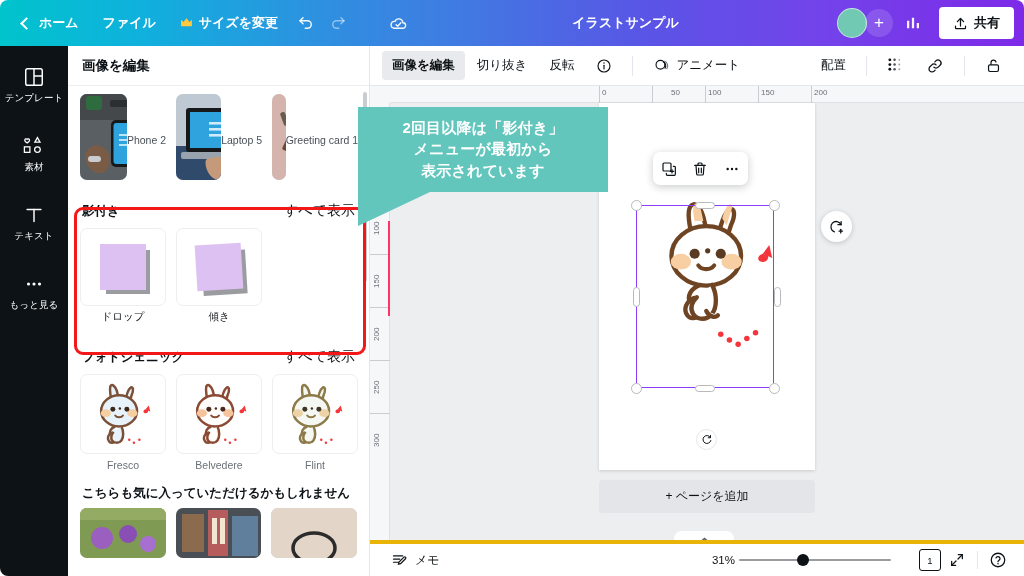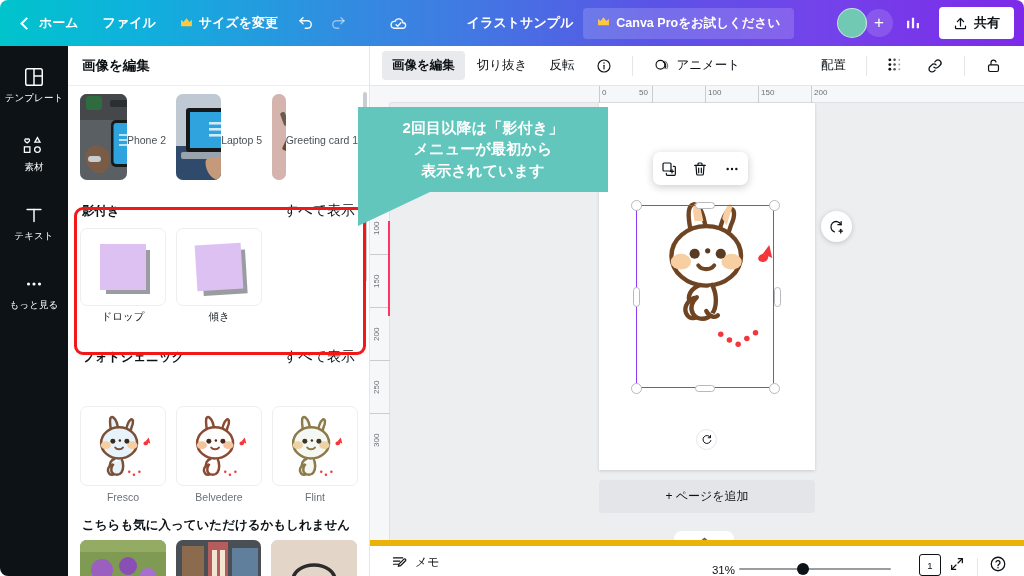--- a/index.html
+++ b/index.html
@@ -287,14 +287,6 @@
 
     <div class="hdr-center">
       <div class="doc-title">イラストサンプル</div>
-      <div class="pro-pill">
-        <span>
-          <svg class="crown" viewBox="0 0 24 20" width="13" height="11">
-              <path d="M2 5l4.5 4L12 2l5.5 7L22 5v12H2z" fill="#ffc83d"></path>
-            </svg>
-        </span>
-        <span>Canva Proをお試しください</span>
-      </div>
     </div>
 
     <div class="hdr-right">

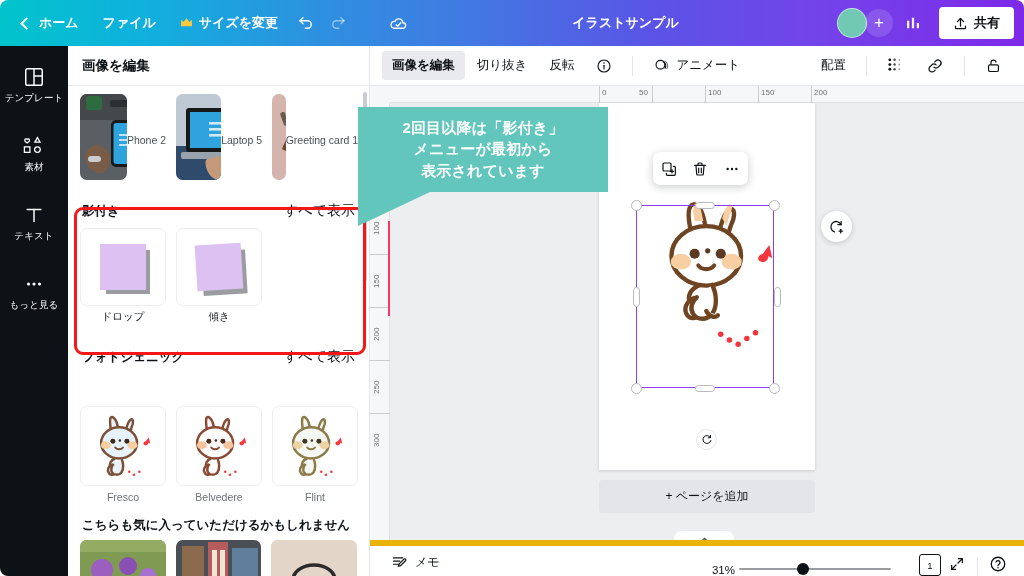--- a/index.html
+++ b/index.html
@@ -615,7 +615,7 @@
       <div class="rt-tick" style="left:209px"></div>
         <div class="rt-num" style="left:209px">0</div>
       <div class="rt-tick" style="left:262px"></div>
-        <div class="rt-num" style="left:246px">50</div>
+        <div class="rt-num" style="left:278px">50</div>
       <div class="rt-tick" style="left:315px"></div>
         <div class="rt-num" style="left:315px">100</div>
       <div class="rt-tick" style="left:368px"></div>

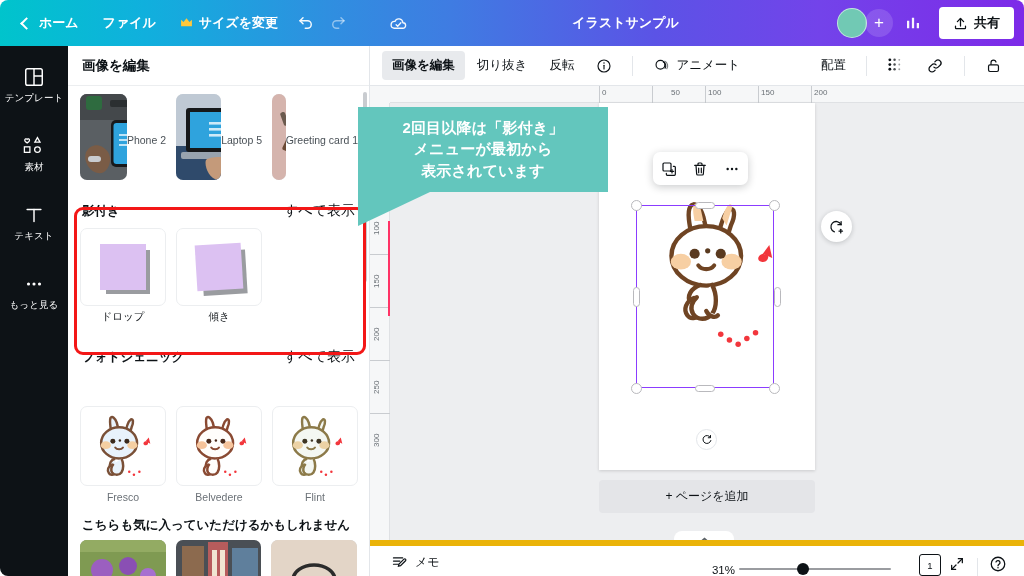--- a/index.html
+++ b/index.html
@@ -104,7 +104,7 @@
   .sq-tilt { transform: rotate(-3.5deg); box-shadow: 5px 6px 0 -1px #9a9ca0; }
 
   .pg-row { display: flex; gap: 10px; padding: 4px 12px 0 12px; }
-  .pg-cell { width: 86px; display: flex; flex-direction: column; align-items: center; cursor: pointer; margin-top: 32px; }
+  .pg-cell { width: 86px; display: flex; flex-direction: column; align-items: center; cursor: pointer; }
   .pg-box {
     width: 86px; height: 80px; border: 1px solid #eceef0; border-radius: 7px;
     background: #fff; display:flex; align-items:center; justify-content:center; overflow:hidden;

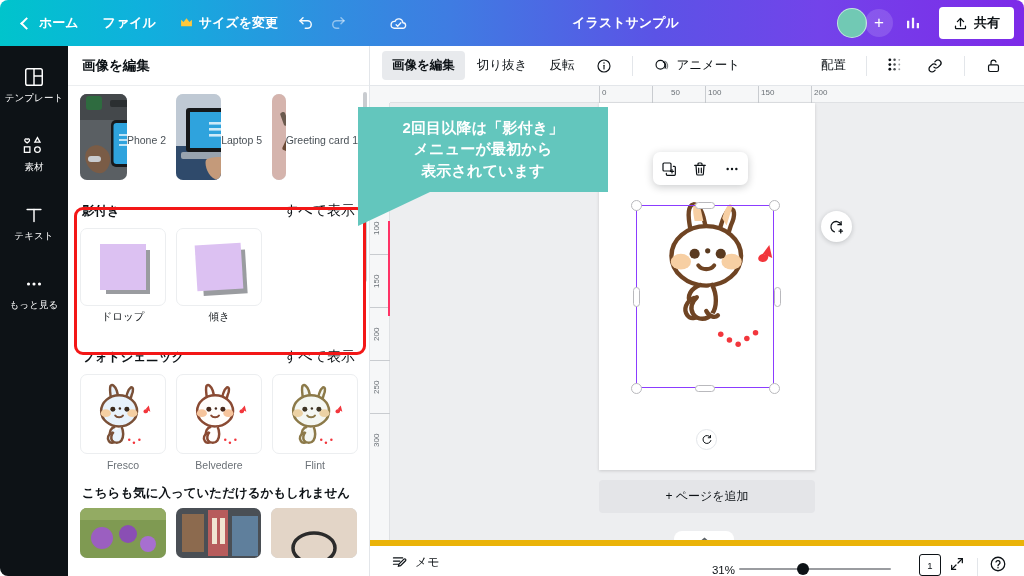--- a/index.html
+++ b/index.html
@@ -224,7 +224,7 @@
   
   .statusbar {
     position: absolute; left: 370px; top: 540px; width: 654px; height: 36px;
-    background: #fff; border-top: 6px solid #eab308; display: flex; align-items: flex-end;
+    background: #fff; border-top: 4px solid #eab308; display: flex; align-items: center;
     padding: 0 14px; gap: 4px; z-index: 35;
   }
   .sb-memo { display: flex; align-items: center; gap: 7px; font-size: 12px; color: #0d1216; cursor: pointer; padding: 5px 7px; border-radius: 4px; }

